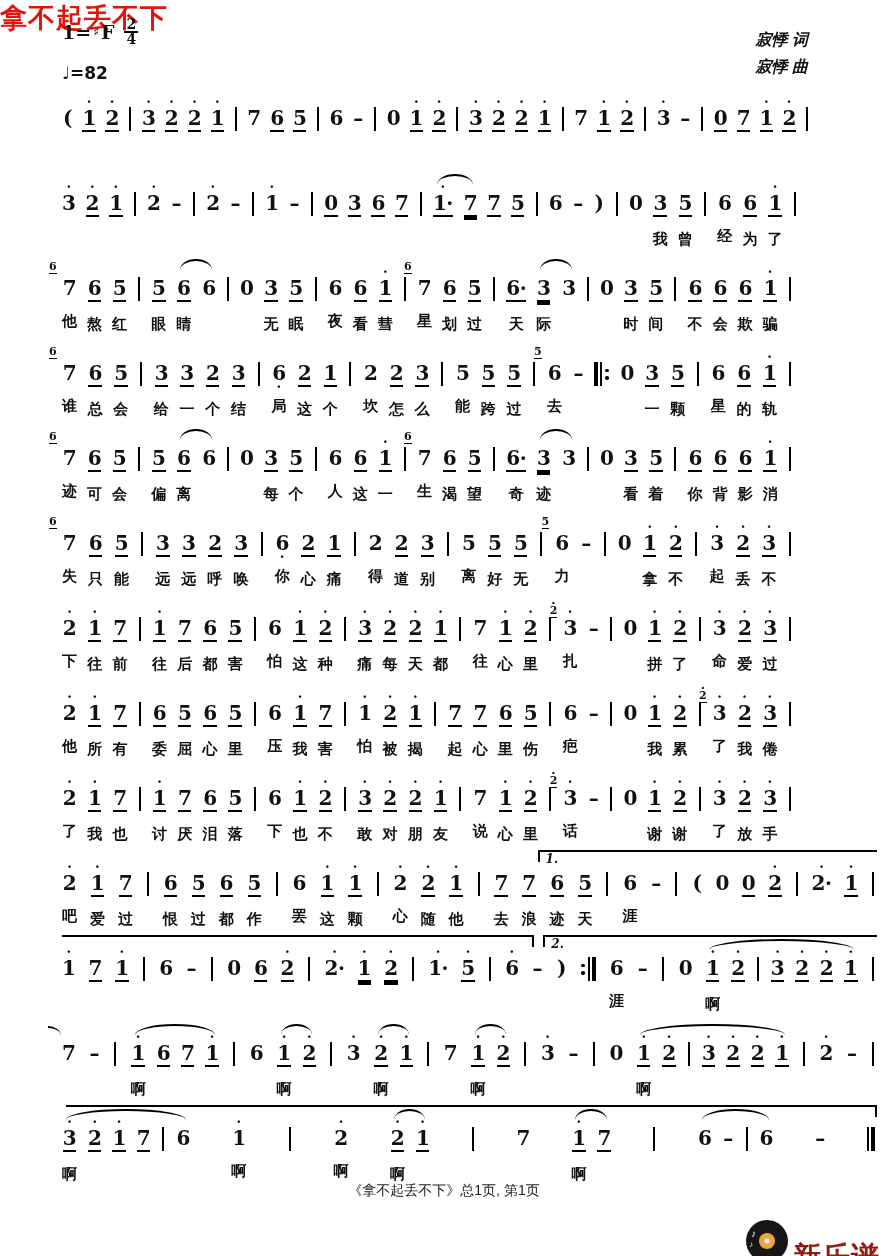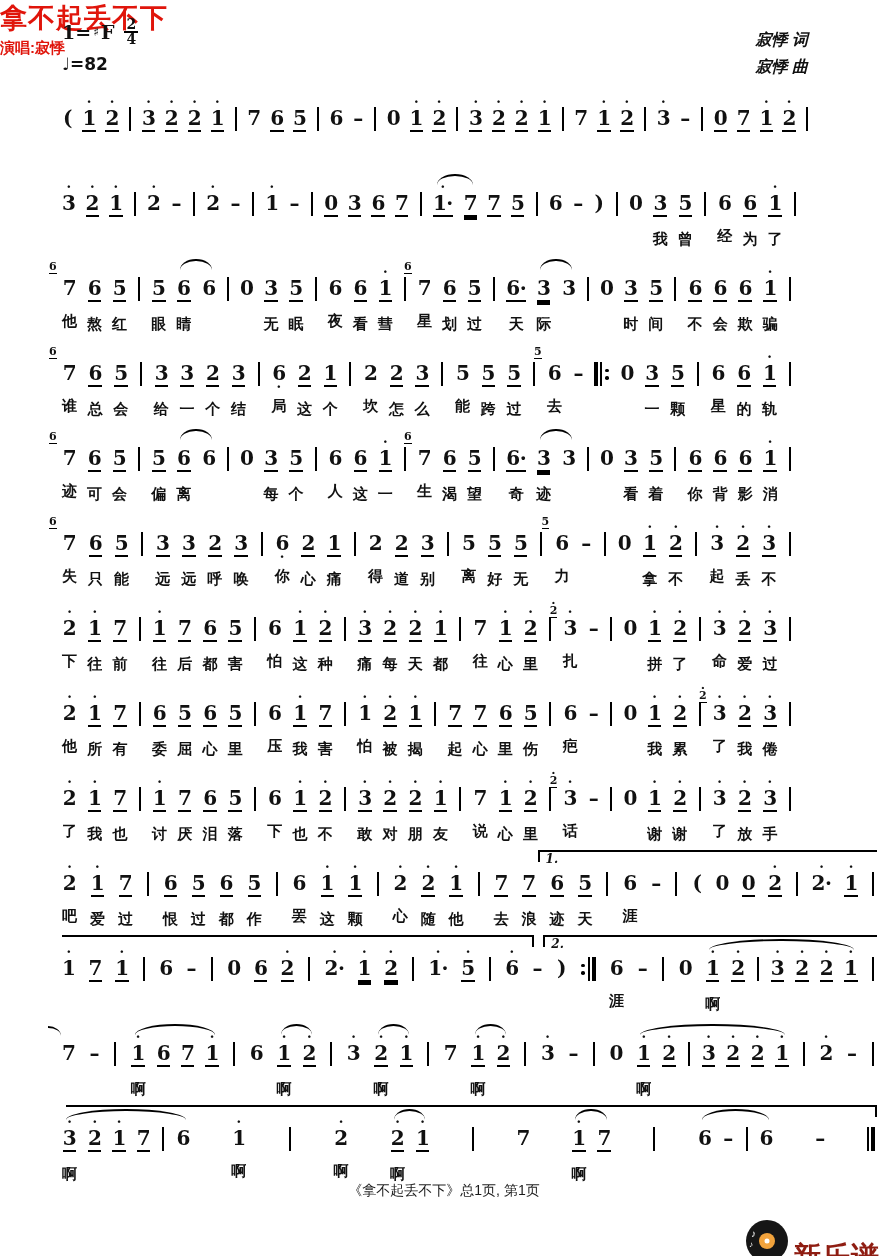--- a/index.html
+++ b/index.html
@@ -71,7 +71,6 @@
 
 <div class="head">
   <div class="title red" style="color: rgb(224, 21, 11);">拿不起丢不下</div>
-  <div class="sub red" style="color: rgb(224, 21, 11);">演唱:寂悸</div>
 </div>
 
 <div class="credits">

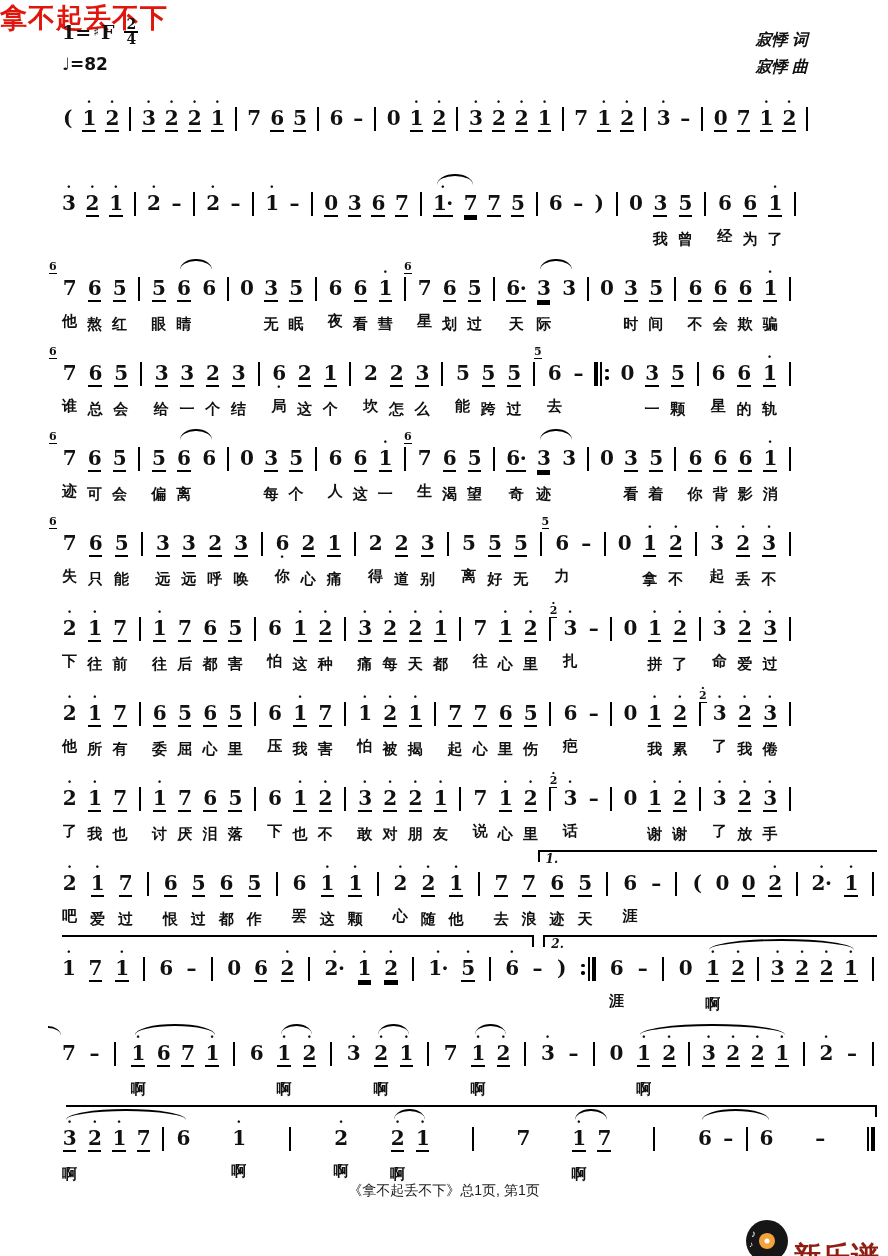--- a/index.html
+++ b/index.html
@@ -17,7 +17,7 @@
   .frac{display:inline-flex;flex-direction:column;align-items:center;margin-left:8px;}
   .frac i{font-style:normal;font-size:14px;line-height:13px;font-weight:bold;padding:0 2px;}
   .frac .fb{border-top:2px solid #000;}
-  .tempo{margin-top:8px;font-size:17px;font-family:"DejaVu Sans",sans-serif;font-weight:bold;}
+  .tempo{margin-top:17px;font-size:17px;font-family:"DejaVu Sans",sans-serif;font-weight:bold;}
   
   #score{position:absolute;top:84px;left:62px;}
   .sys{position:relative;display:flex;justify-content:space-between;align-items:flex-start;

